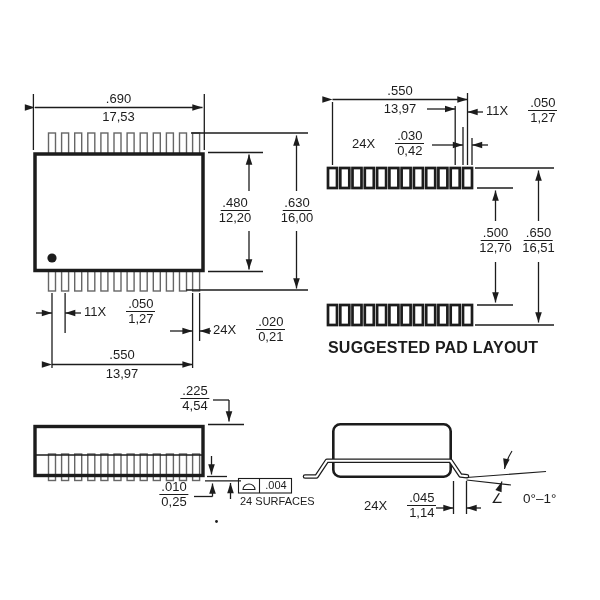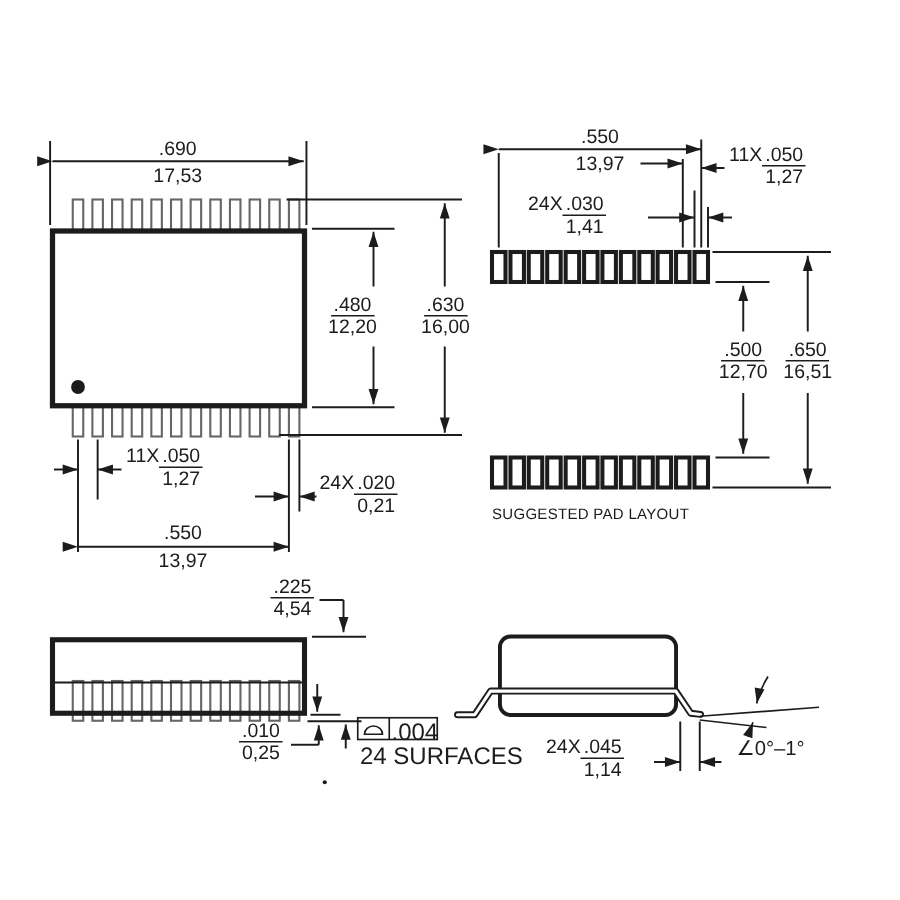--- a/index.html
+++ b/index.html
@@ -22,7 +22,7 @@
   .frac{display:inline-flex;flex-direction:column;align-items:center}
   .frac .fin{border-bottom:1.4px solid var(--line);padding:0 2px}
   .frac .fmm{padding:0 2px}
-  .combo{display:flex;gap:0}
+  .combo{display:flex;align-items:center;gap:20px}
   .small{font-size:16px}
   .title{font-weight:normal;font-size:10px;letter-spacing:.2px}
   .angle{font-size:13.5px}

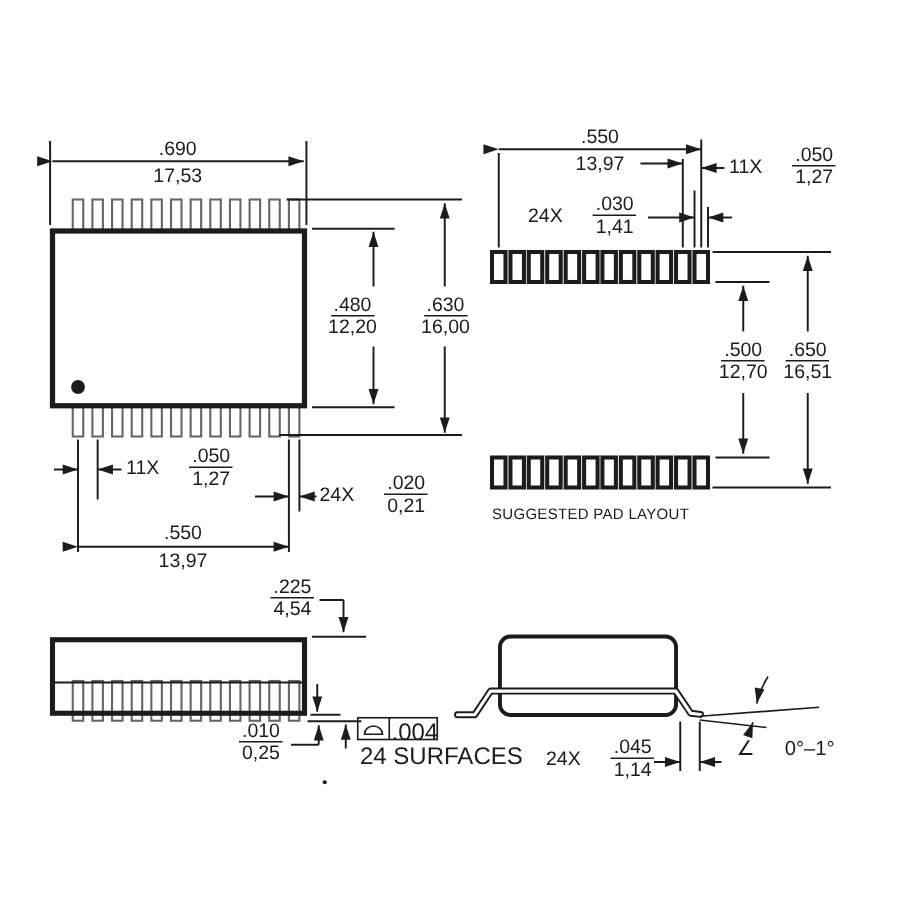--- a/index.html
+++ b/index.html
@@ -255,7 +255,7 @@
   <span>24X</span>
   <span class="frac">
         <span class="fin">.030</span>
-        <span class="fmm">1,41</span>
+        <span class="fmm">0,42</span>
       </span>
 </div>
 

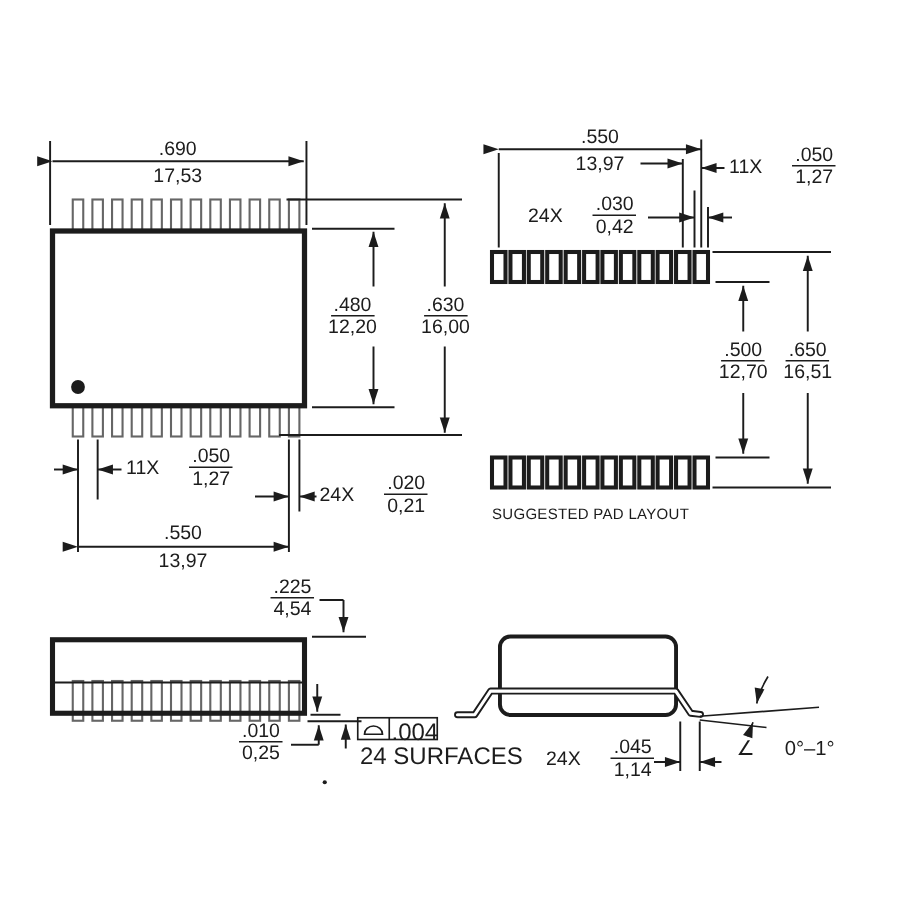--- a/index.html
+++ b/index.html
@@ -24,7 +24,7 @@
   .frac .fmm{padding:0 2px}
   .combo{display:flex;align-items:center;gap:20px}
   .small{font-size:16px}
-  .title{font-weight:normal;font-size:10px;letter-spacing:.2px}
+  .title{font-weight:bold;font-size:16px;letter-spacing:.2px}
   .angle{font-size:13.5px}
 </style>
 </head>

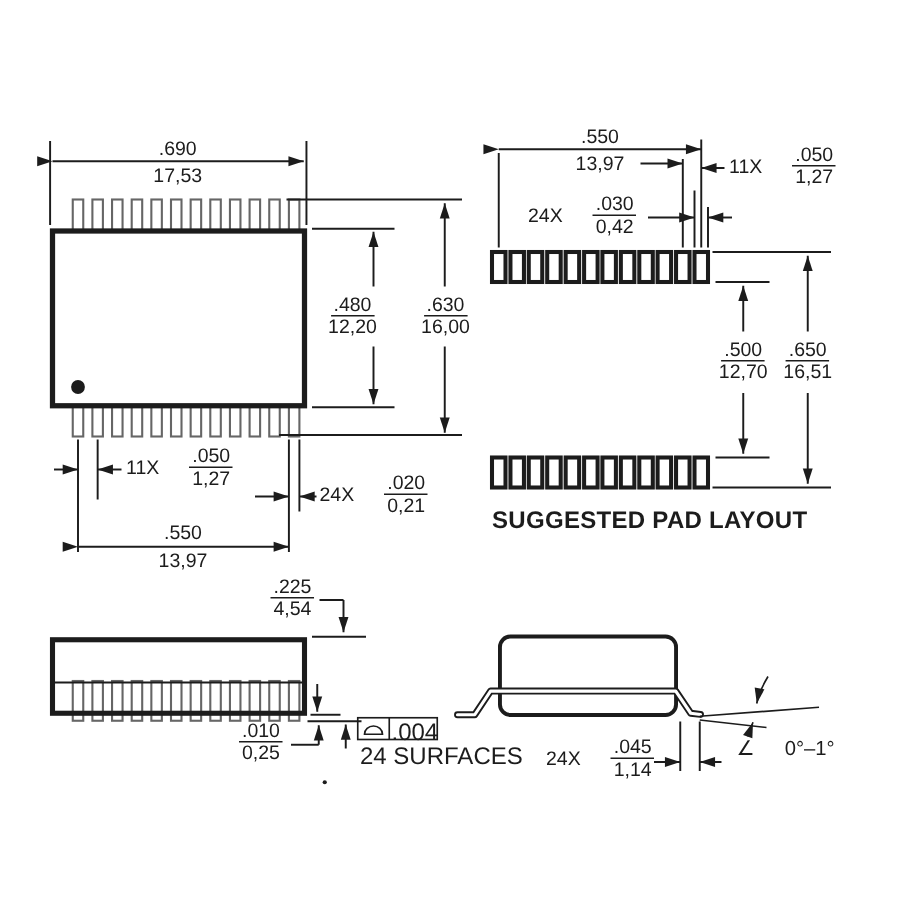--- a/index.html
+++ b/index.html
@@ -23,7 +23,7 @@
   .frac .fin{border-bottom:1.4px solid var(--line);padding:0 2px}
   .frac .fmm{padding:0 2px}
   .combo{display:flex;align-items:center;gap:20px}
-  .small{font-size:16px}
+  .small{font-size:11px}
   .title{font-weight:bold;font-size:16px;letter-spacing:.2px}
   .angle{font-size:13.5px}
 </style>

